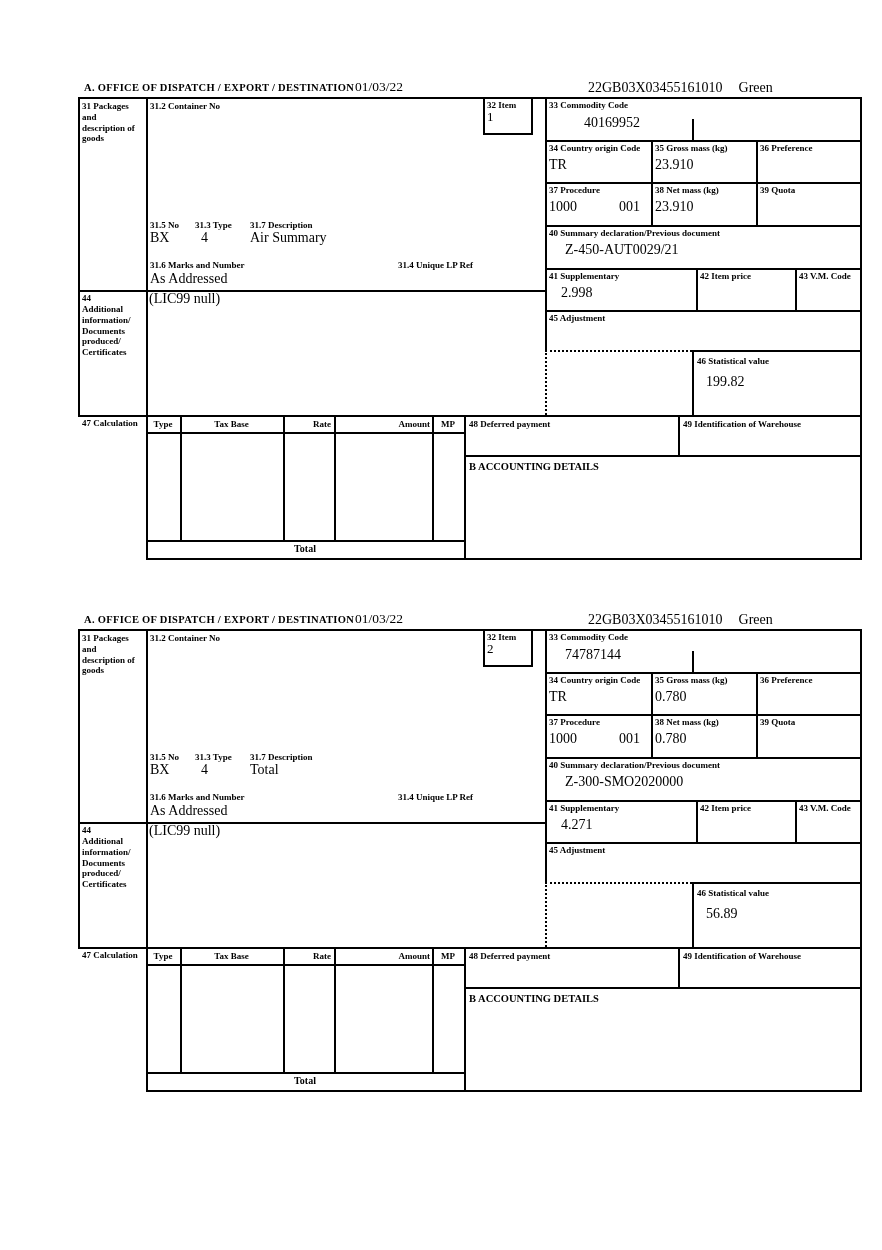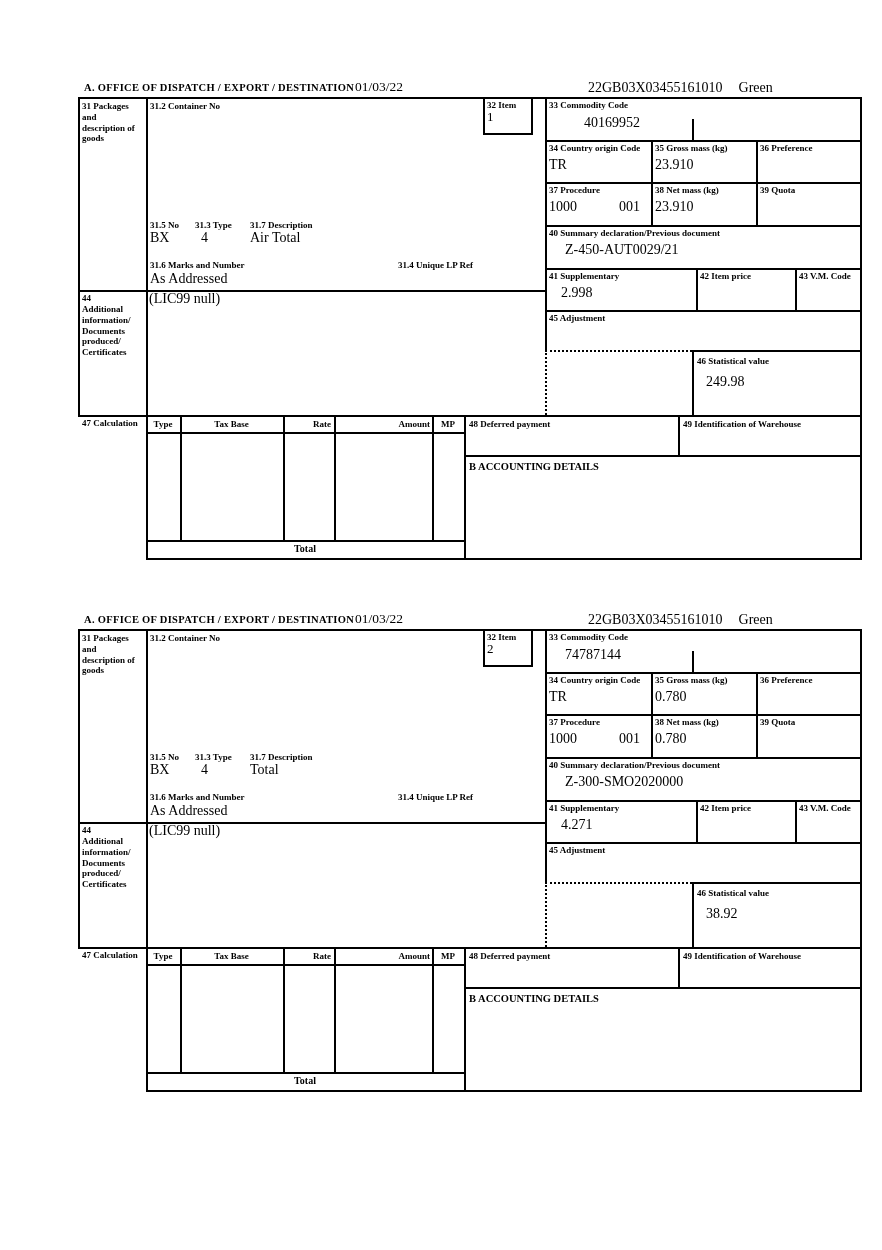--- a/index.html
+++ b/index.html
@@ -78,7 +78,7 @@
   <div class="lab" style="left:172px;top:140px">31.7 Description</div>
   <div class="val" style="left:72px;top:150px">BX</div>
   <div class="val" style="left:123px;top:150px">4</div>
-  <div class="val" style="left:172px;top:150px">Air Total</div>
+  <div class="val" style="left:172px;top:150px">Air Summary</div>
 
   <div class="lab" style="left:72px;top:180px">31.6 Marks and Number</div>
   <div class="lab" style="left:320px;top:180px">31.4 Unique LP Ref</div>

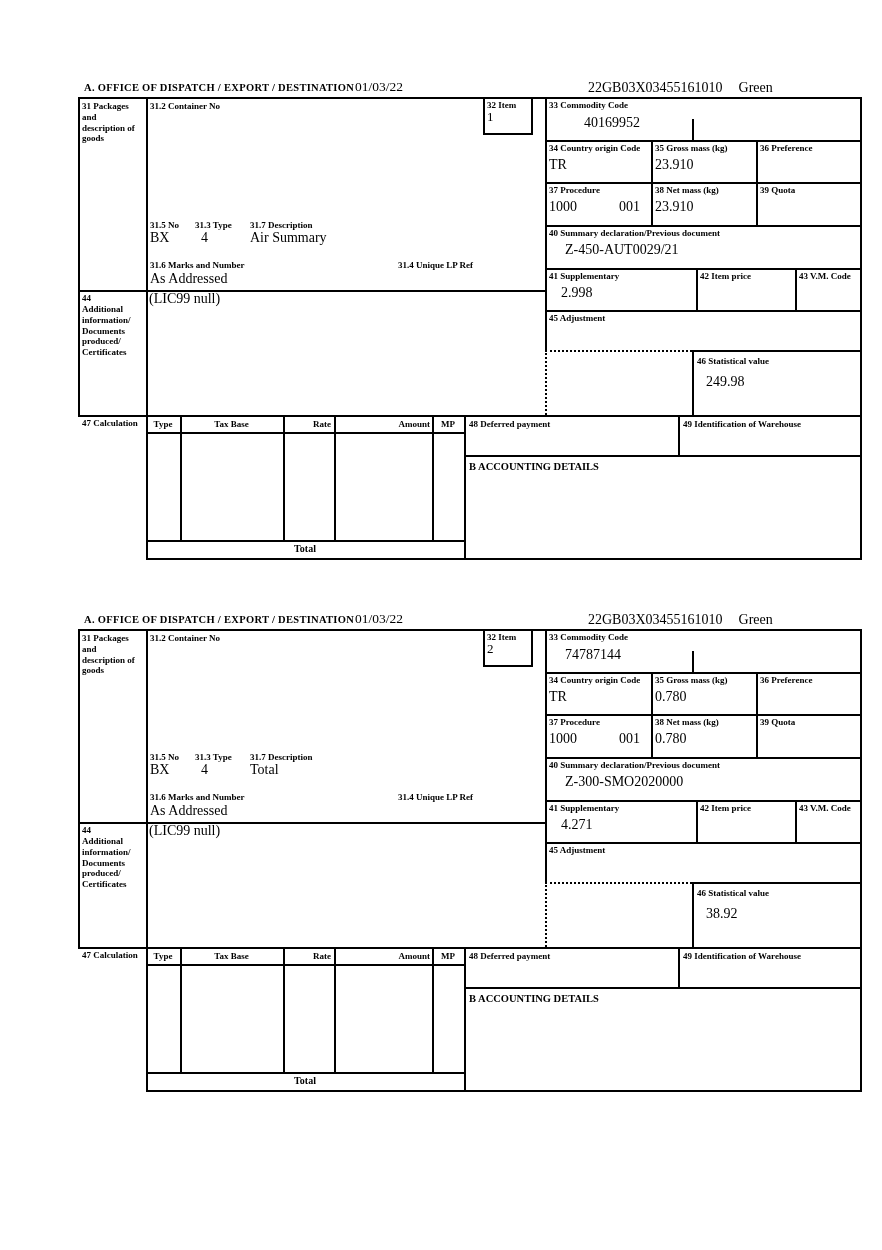--- a/index.html
+++ b/index.html
@@ -113,7 +113,7 @@
   <div class="lab" style="left:721px;top:191px">43 V.M. Code</div>
   <div class="lab" style="left:471px;top:233px">45 Adjustment</div>
   <div class="lab" style="left:619px;top:276px">46 Statistical value</div>
-  <div class="val" style="left:628px;top:294px">249.98</div>
+  <div class="val" style="left:628px;top:294px">199.82</div>
 
   <div class="th ctr" style="left:68px;top:339px;width:34px">Type</div>
   <div class="th ctr" style="left:102px;top:339px;width:103px">Tax Base</div>

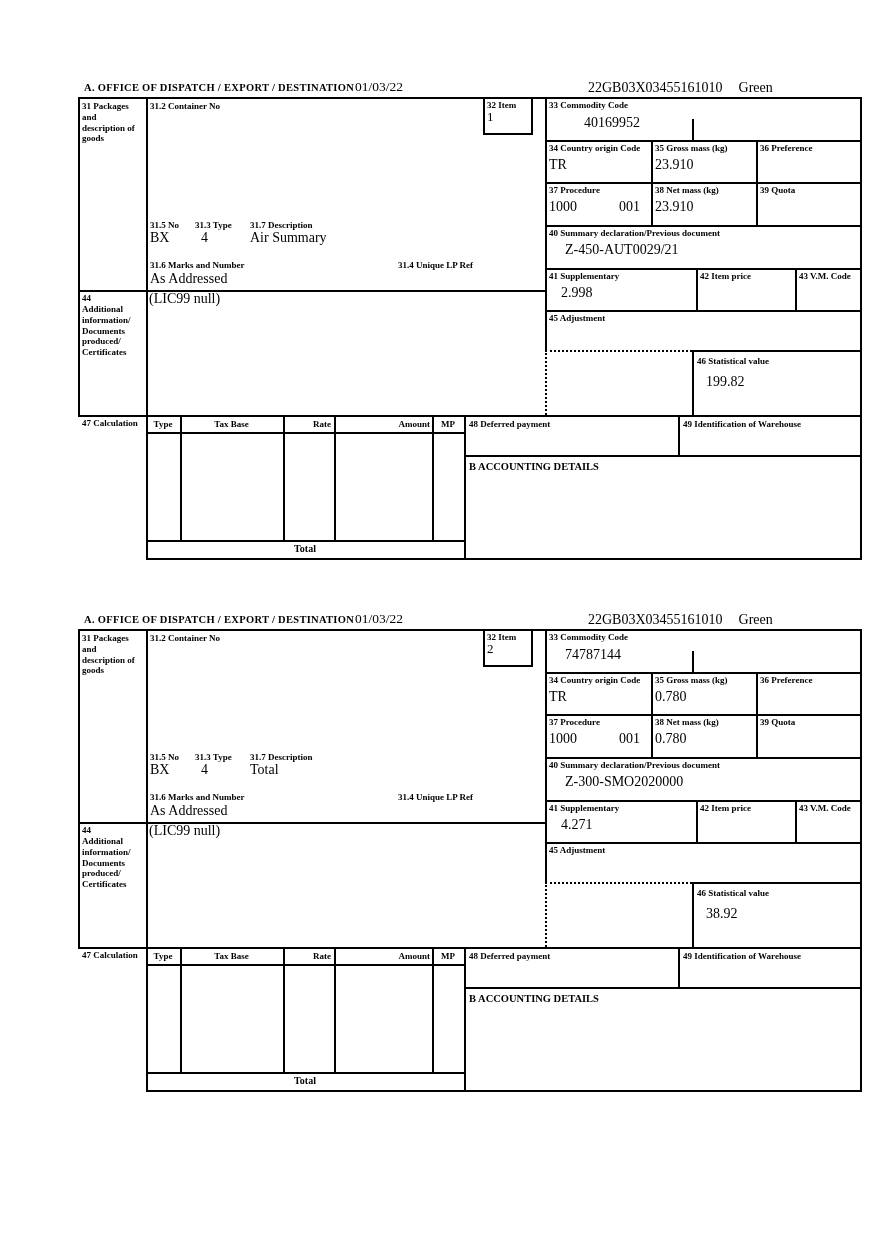--- a/index.html
+++ b/index.html
@@ -210,7 +210,7 @@
   <div class="lab" style="left:721px;top:191px">43 V.M. Code</div>
   <div class="lab" style="left:471px;top:233px">45 Adjustment</div>
   <div class="lab" style="left:619px;top:276px">46 Statistical value</div>
-  <div class="val" style="left:628px;top:294px">38.92</div>
+  <div class="val" style="left:628px;top:294px">56.89</div>
   <div class="th ctr" style="left:68px;top:339px;width:34px">Type</div>
   <div class="th ctr" style="left:102px;top:339px;width:103px">Tax Base</div>
   <div class="th rt" style="left:205px;top:339px;width:48px">Rate</div>

